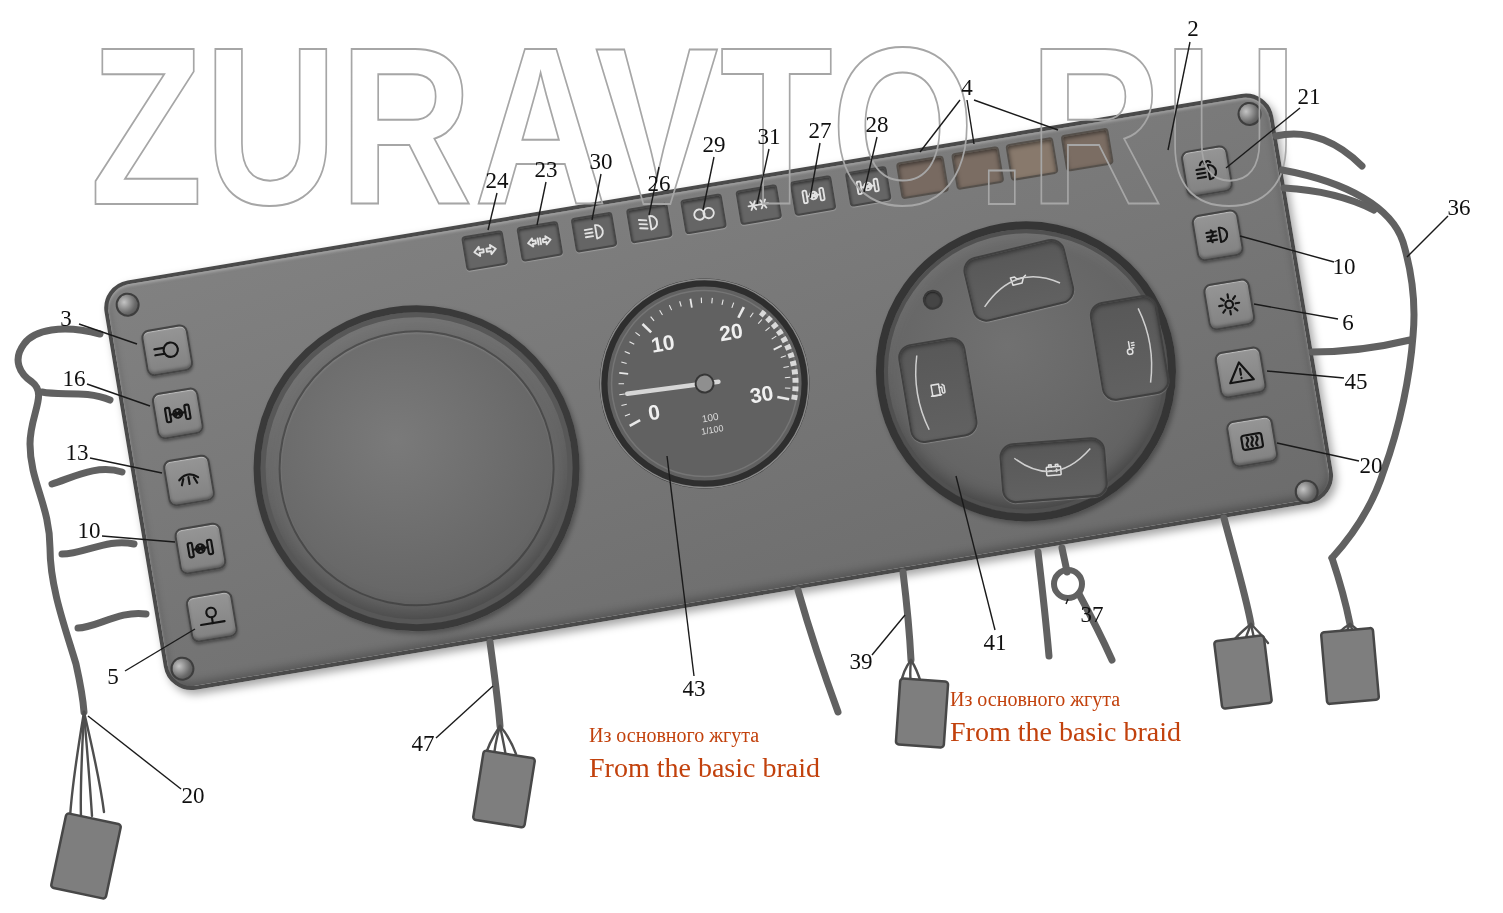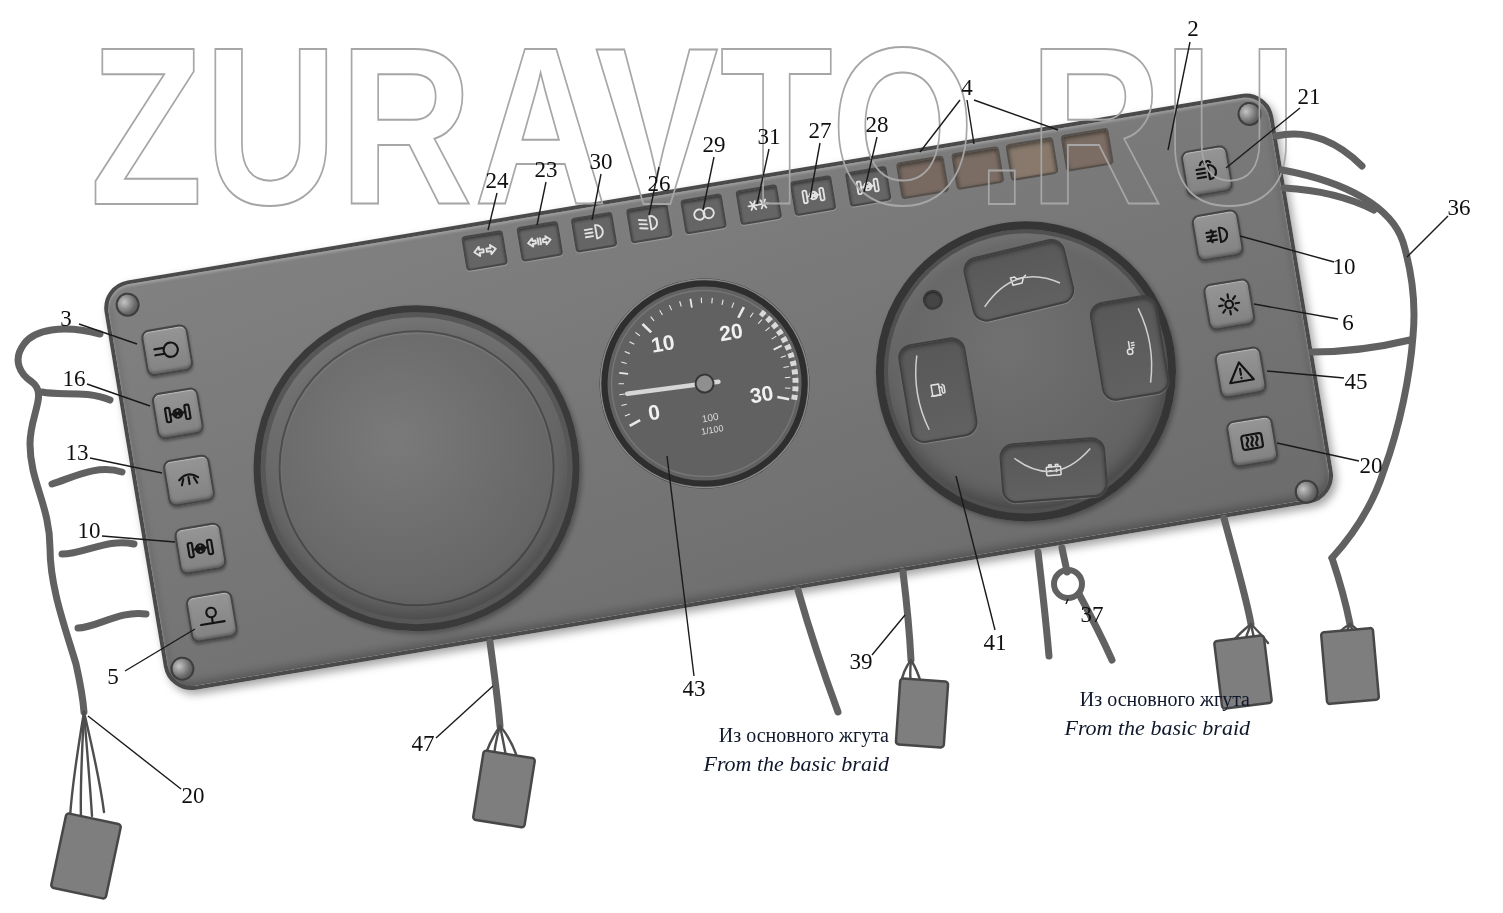--- a/index.html
+++ b/index.html
@@ -64,7 +64,7 @@
   .callout{position:absolute;transform:translate(-50%,-50%);font-size:23px;color:#101010;
     z-index:6;font-family:"Liberation Serif", serif;}
 
-  .caption{position:absolute;width:300px;text-align:right;z-index:6;color:#0f172a;line-height:1.35;}
+  .caption{position:absolute;width:300px;text-align:left;z-index:6;color:#c2410c;line-height:1.35;}
   .cap-ru{font-size:20px;font-family:"Liberation Serif", serif;}
   .cap-en{font-size:22px;font-style:italic;font-family:"Liberation Serif", serif;}
 </style>

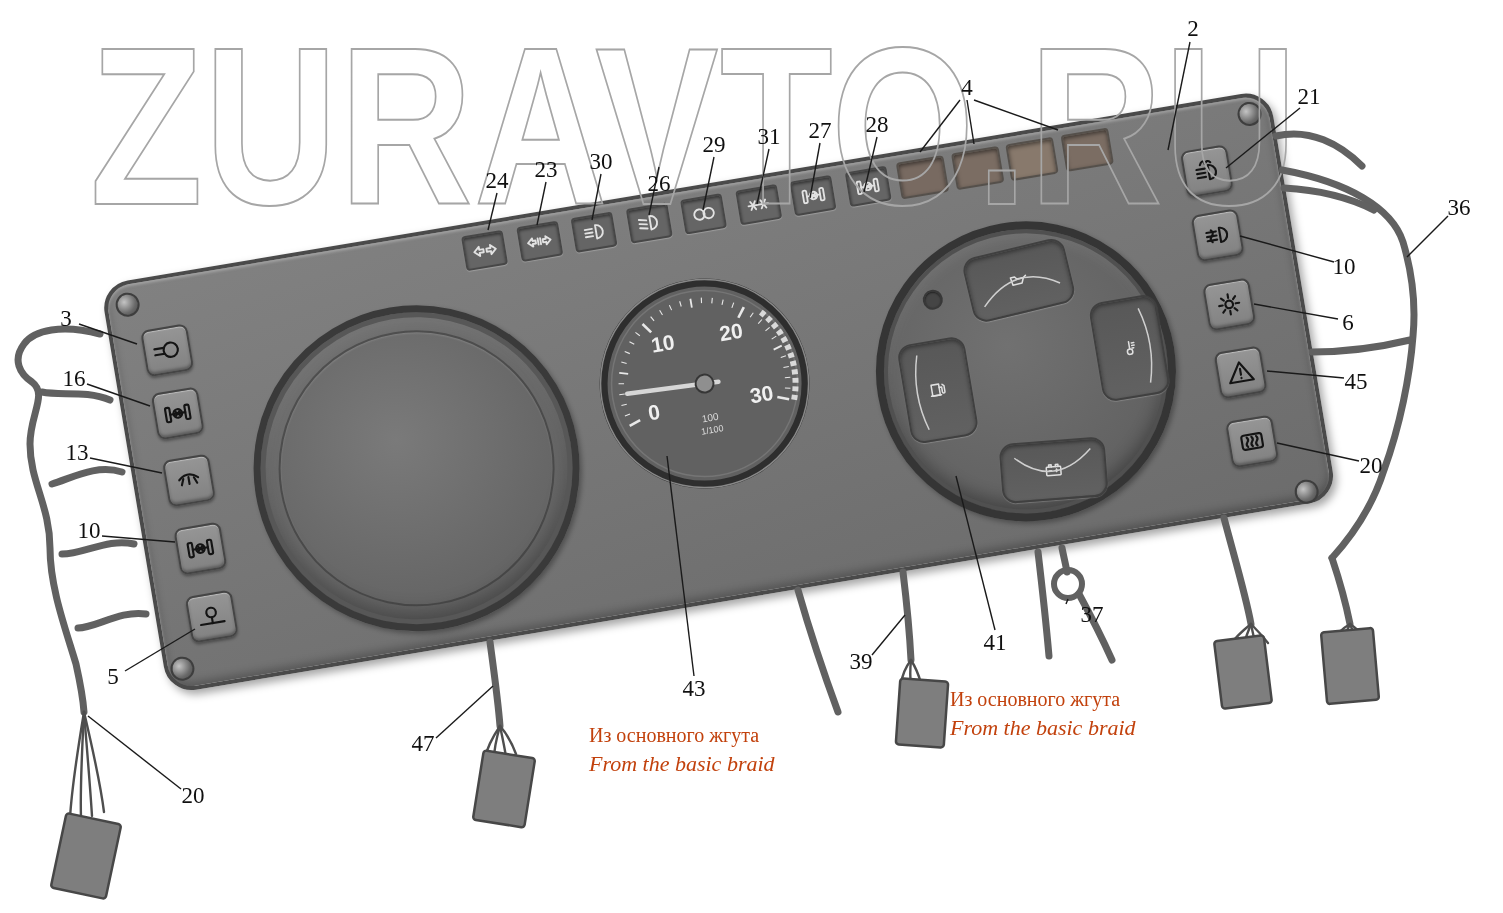--- a/index.html
+++ b/index.html
@@ -66,7 +66,7 @@
 
   .caption{position:absolute;width:300px;text-align:left;z-index:6;color:#c2410c;line-height:1.35;}
   .cap-ru{font-size:20px;font-family:"Liberation Serif", serif;}
-  .cap-en{font-size:22px;font-style:italic;font-family:"Liberation Serif", serif;}
+  .cap-en{font-size:28px;font-family:"Liberation Serif", serif;}
 </style>
 </head>
 <body>

